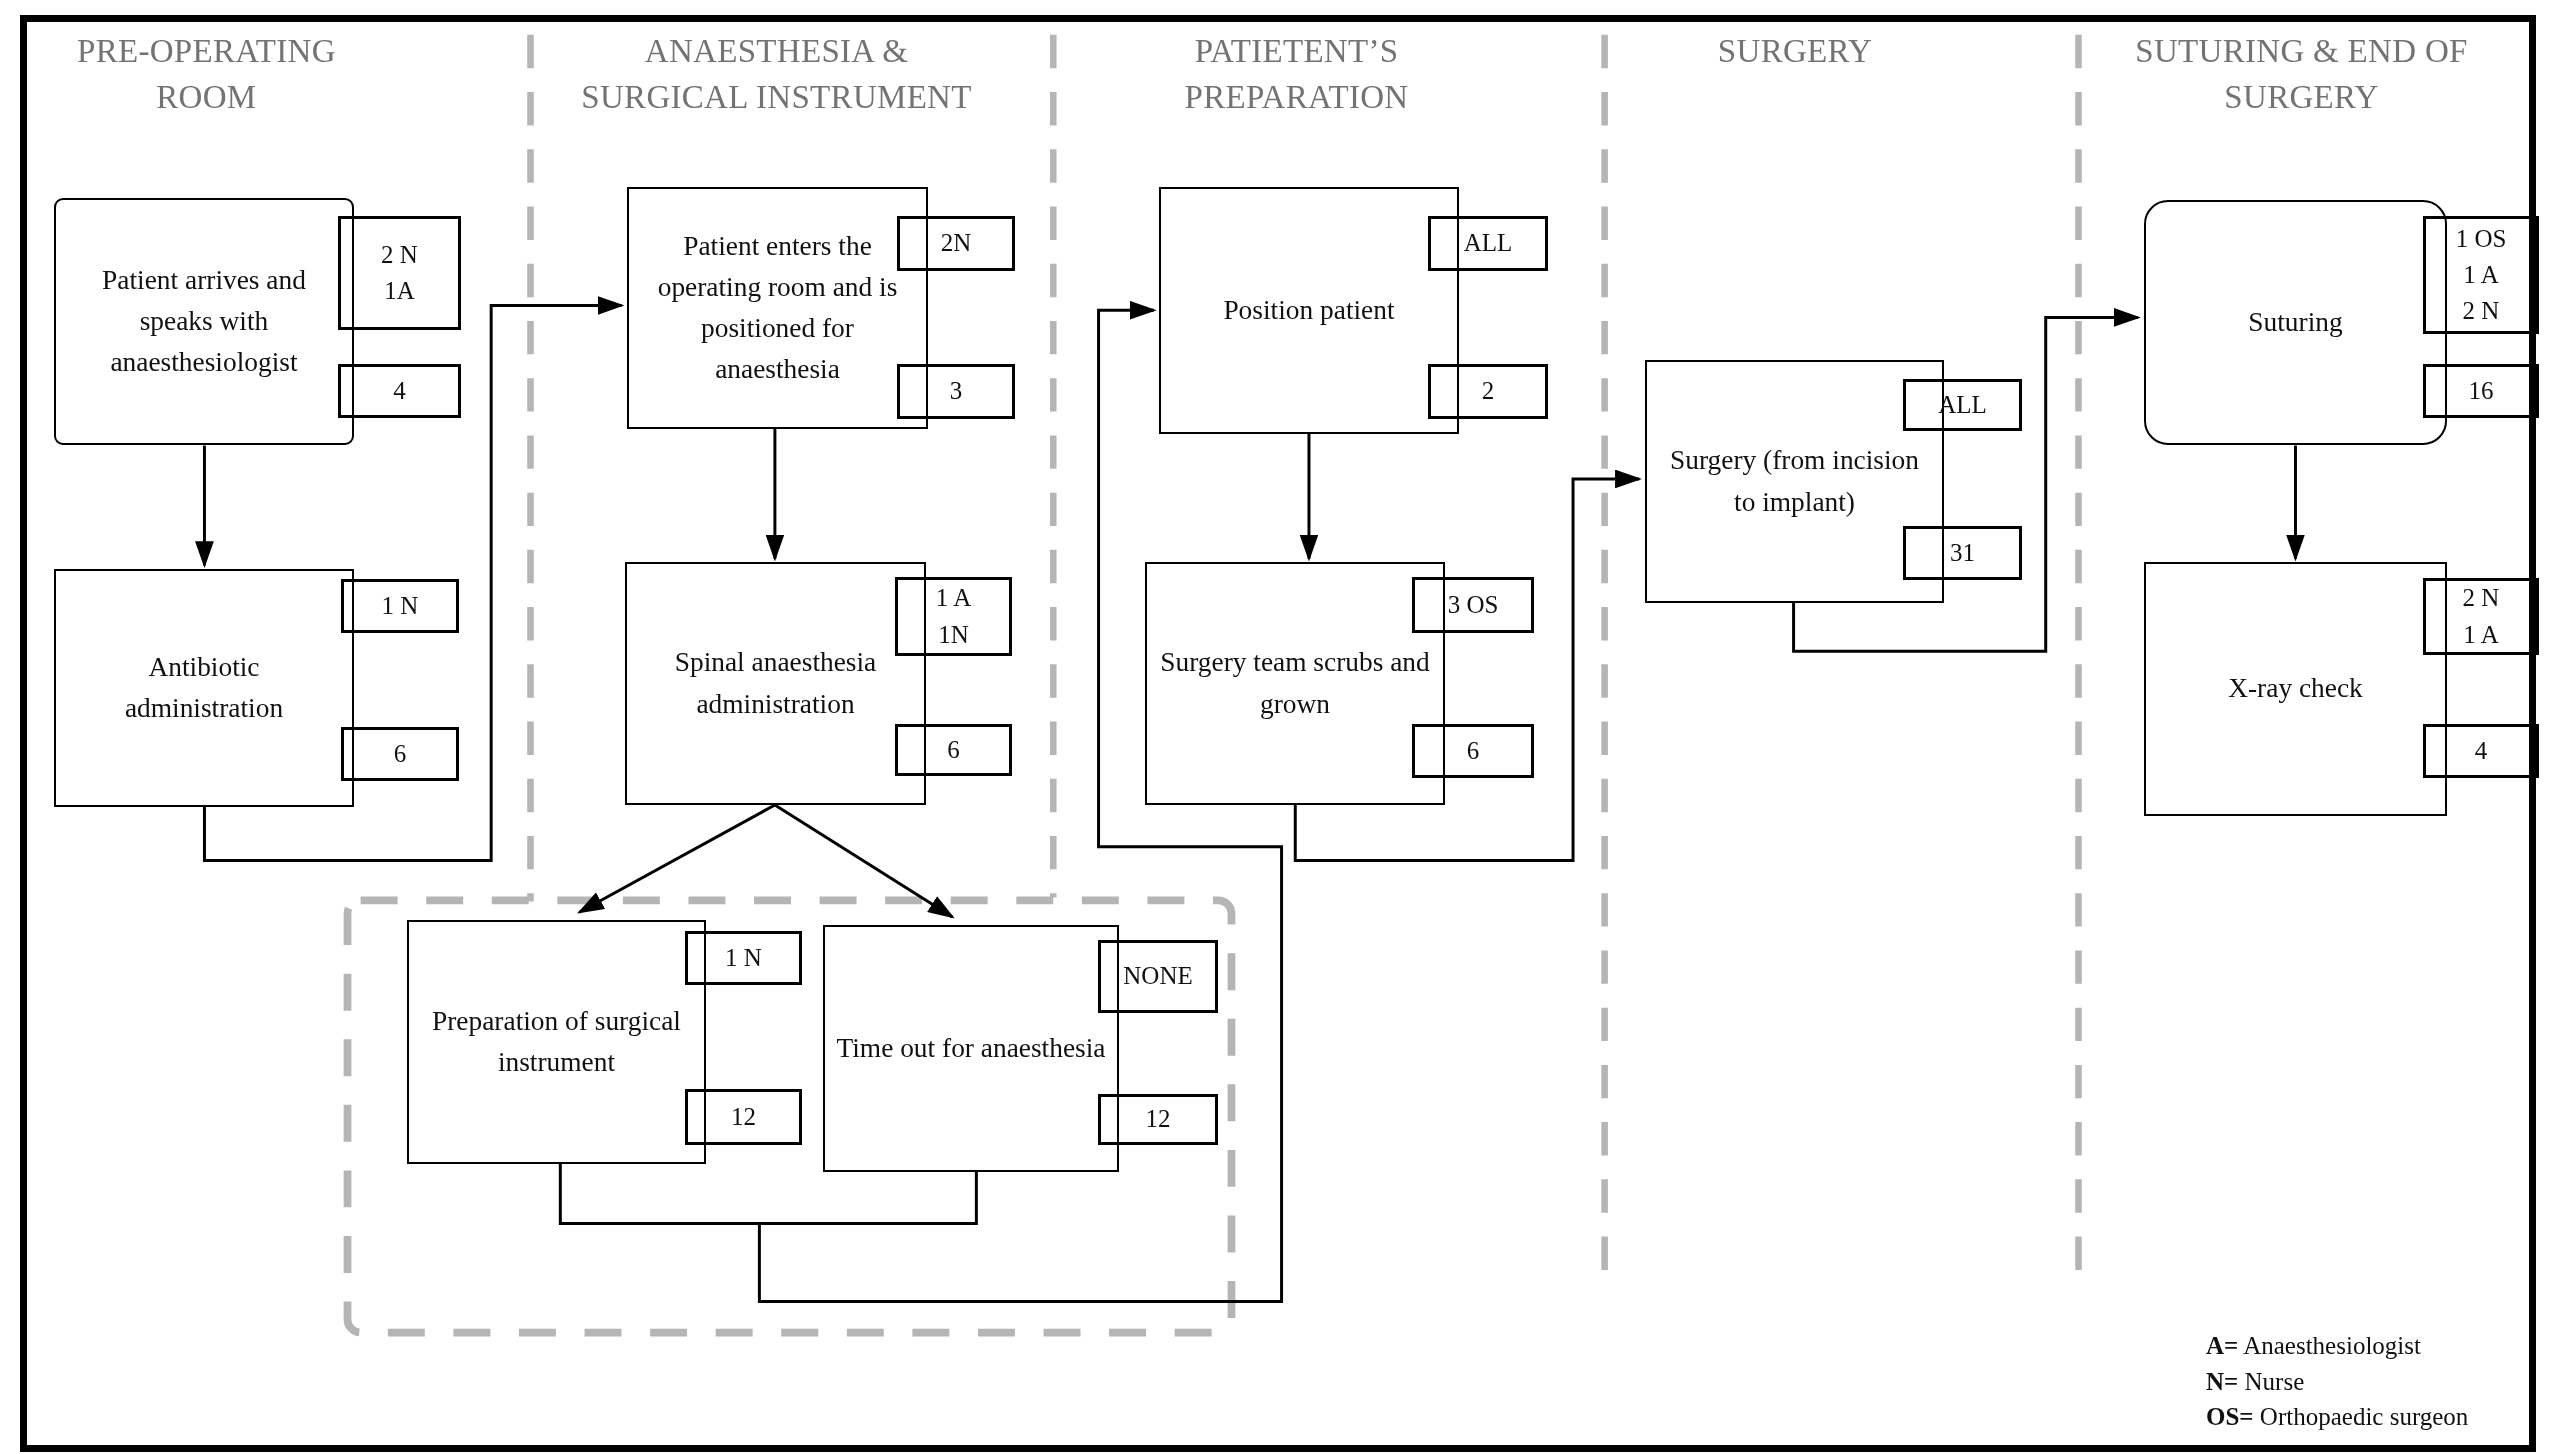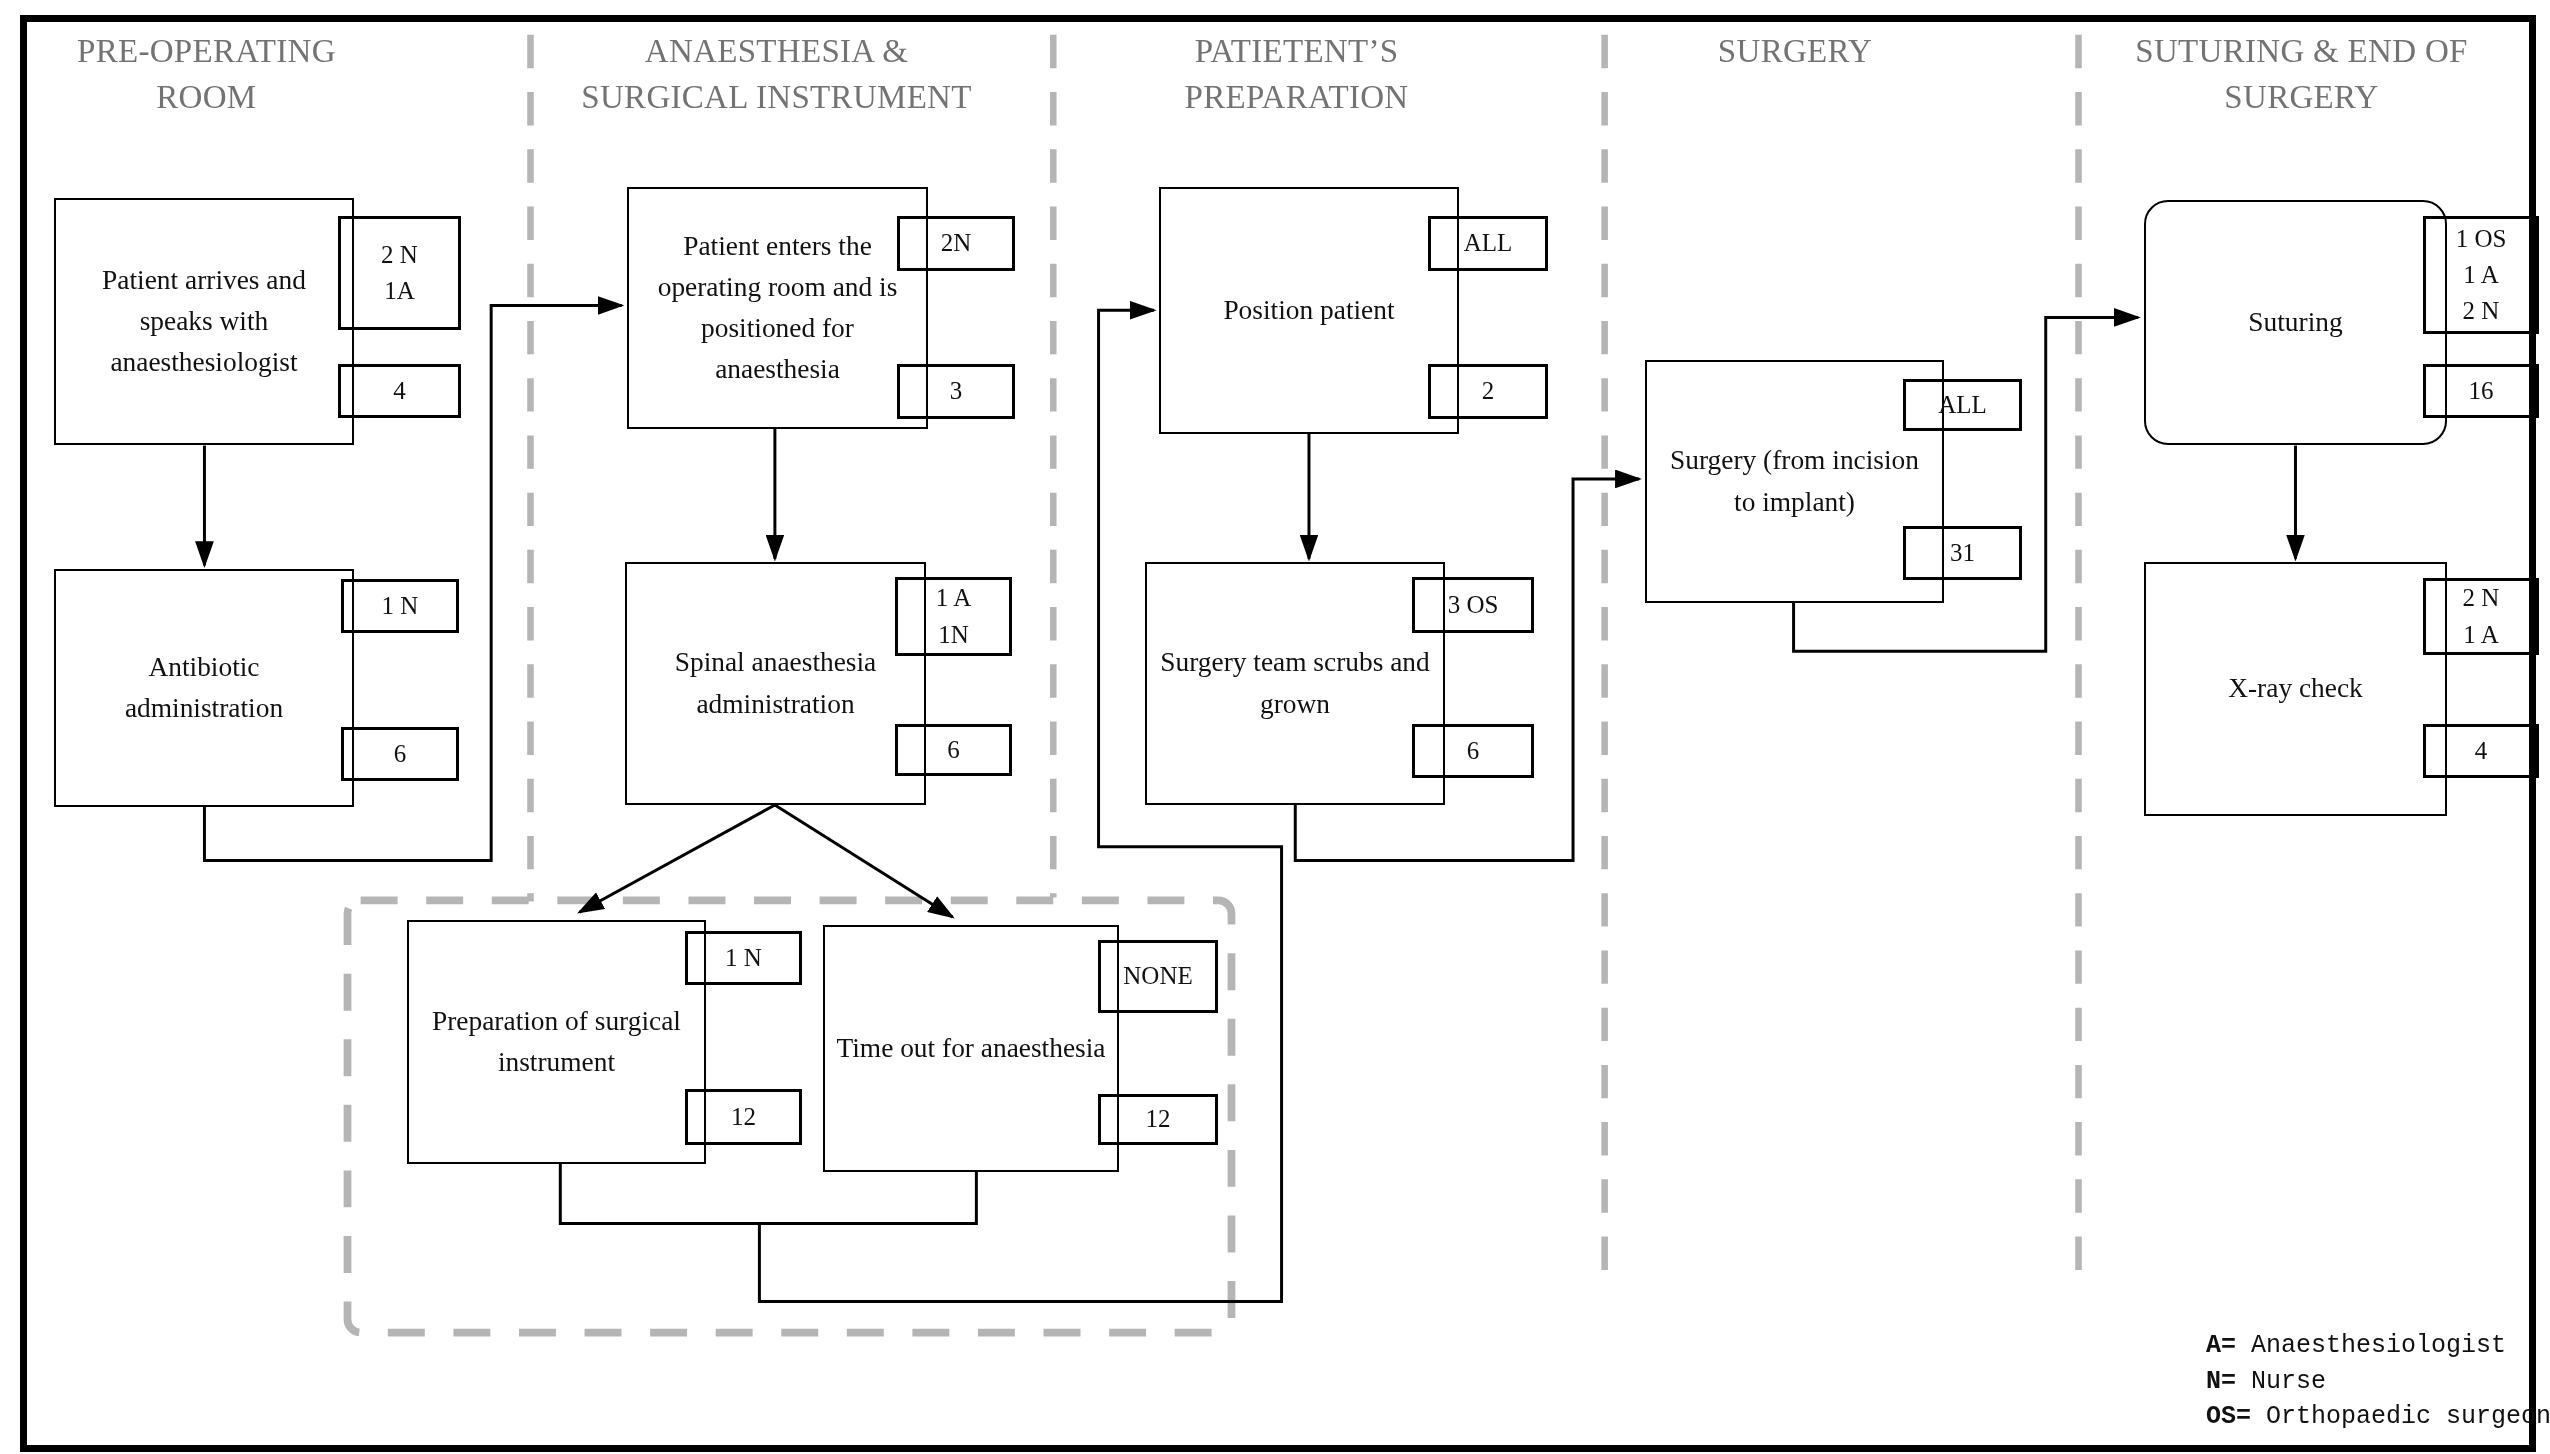--- a/index.html
+++ b/index.html
@@ -39,7 +39,7 @@
   <div class="lane-header" style="left:2057px;top:29px;width:489px;">SUTURING &amp; END OF
 SURGERY</div>
 
-  <div class="node" style="left:54px;top:198px;width:300px;height:247px;">Patient arrives and
+  <div class="node" style="left:54px;top:198px;width:300px;height:247px;border-radius:9px;">Patient arrives and
 speaks with
 anaesthesiologist</div>
   <div class="badge" style="left:338px;top:216px;width:123px;height:114px;">

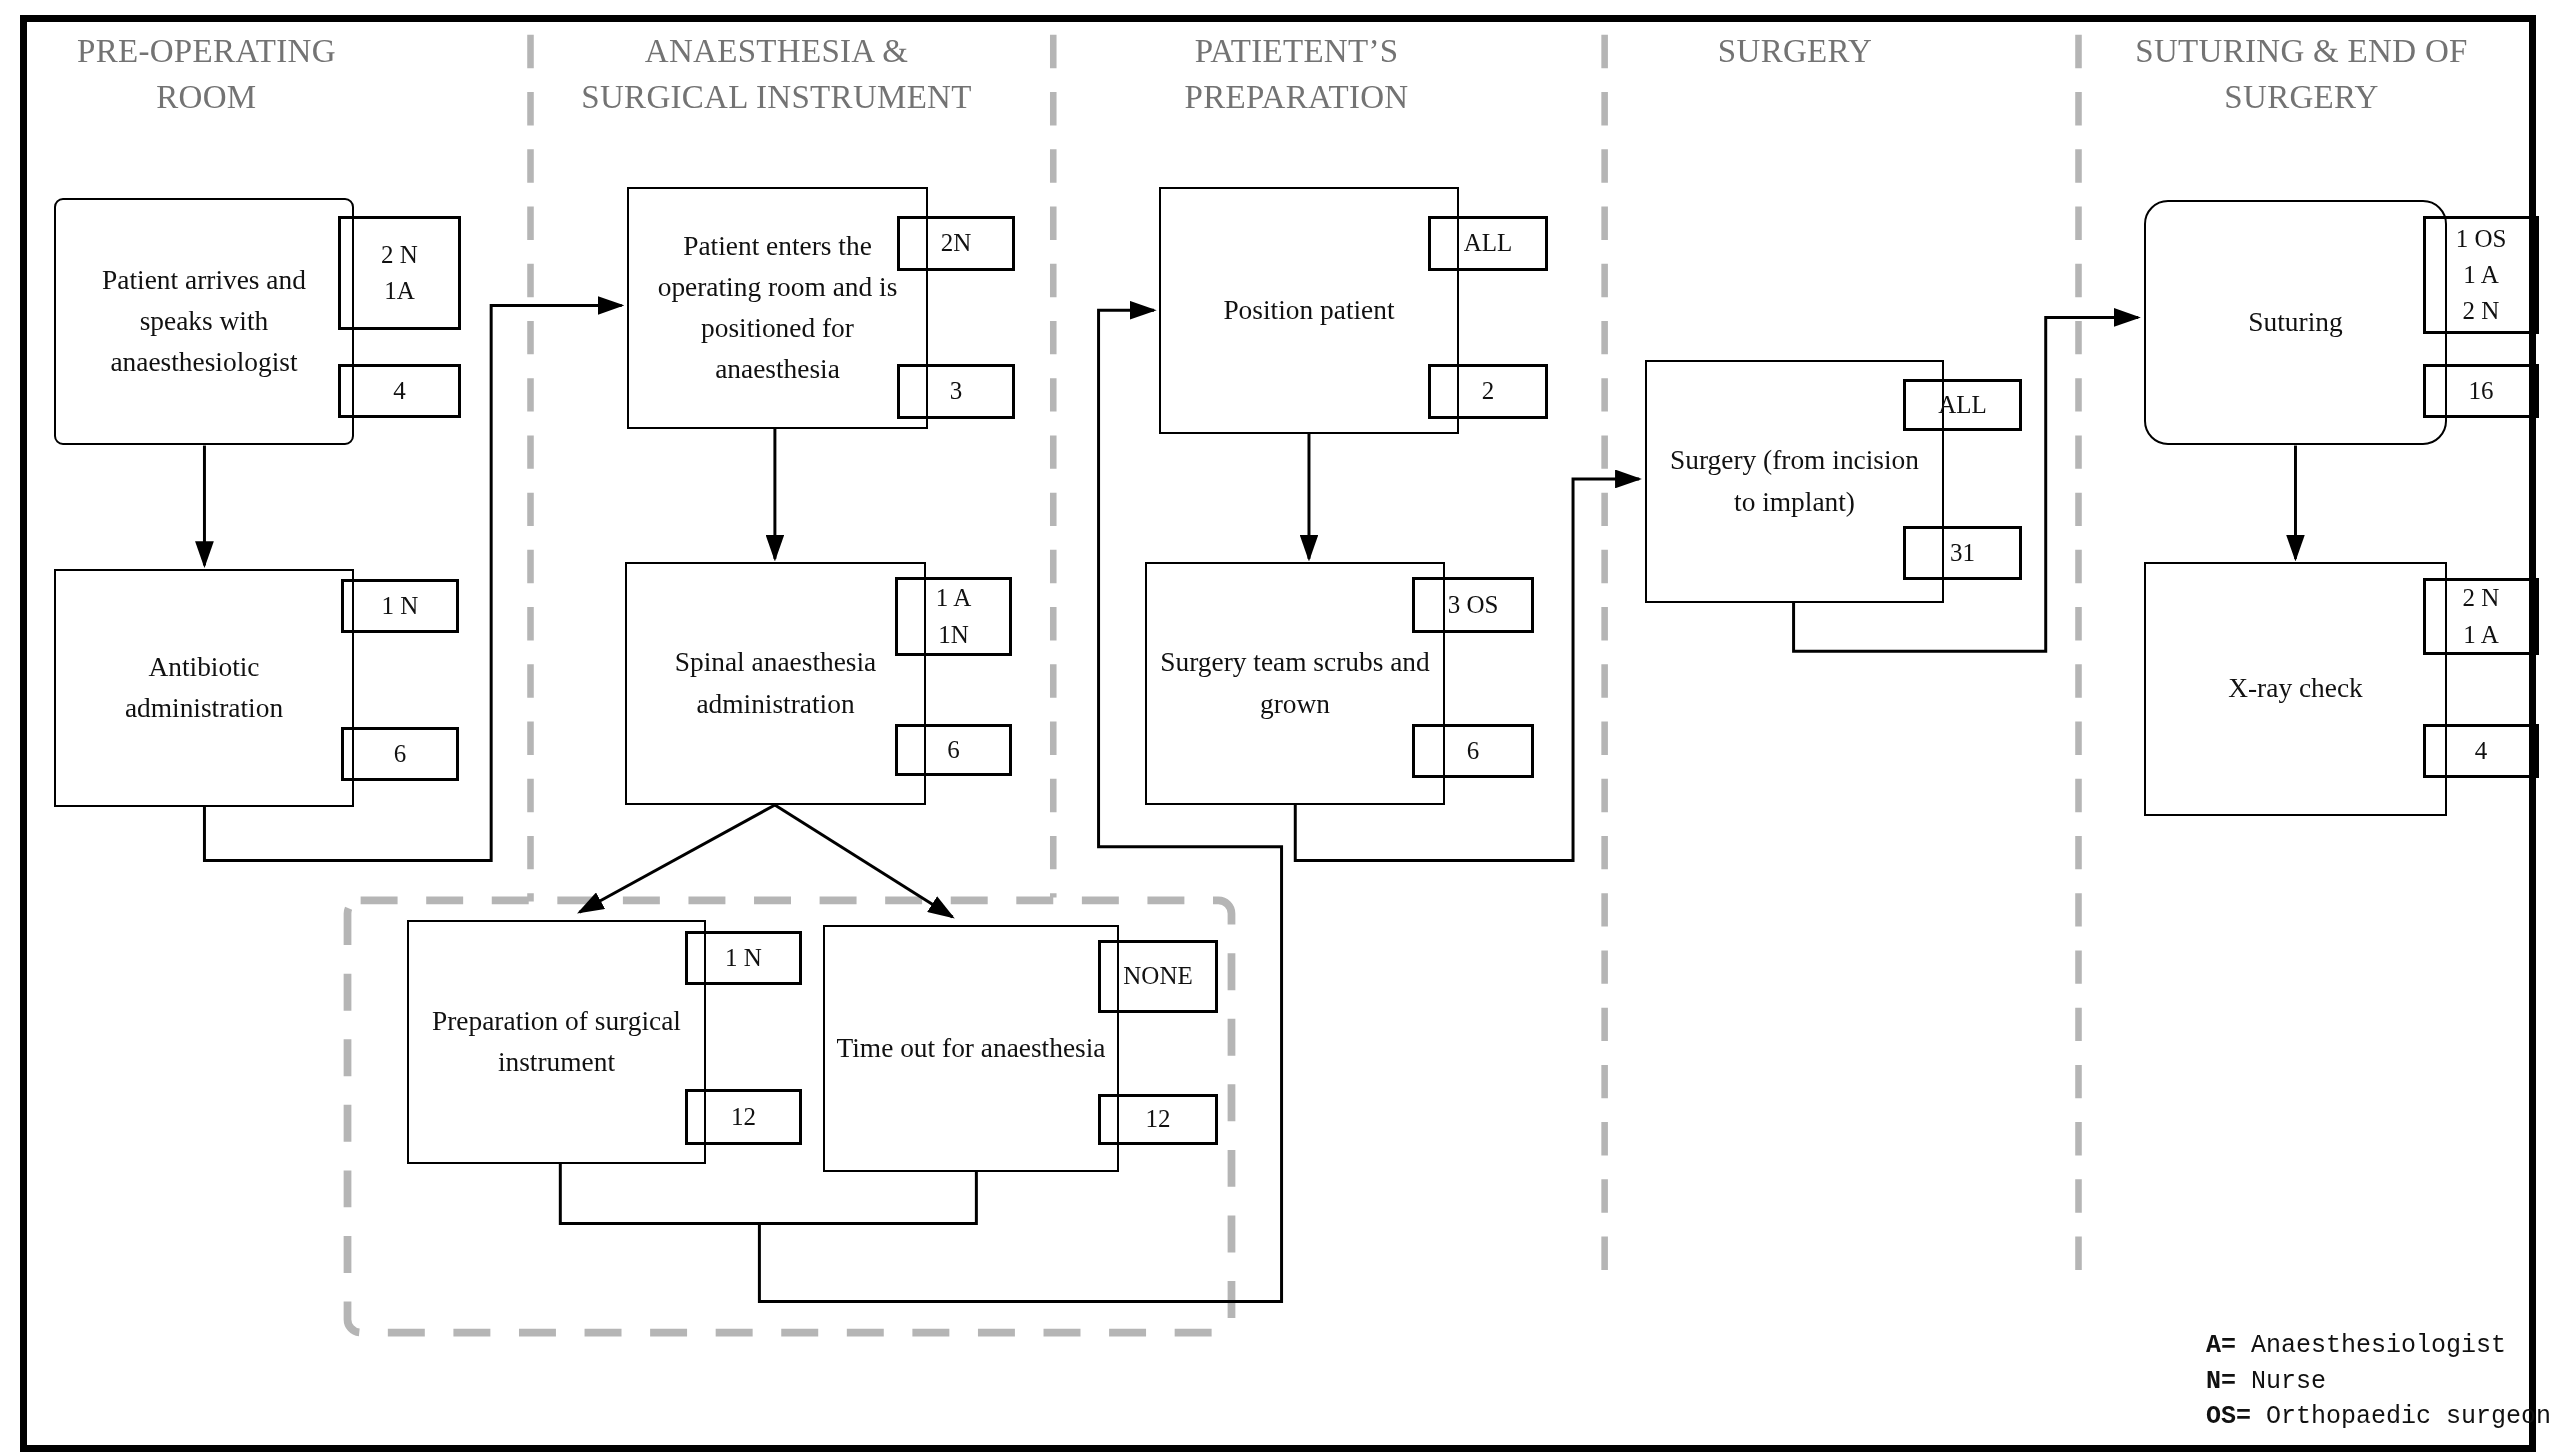--- a/index.html
+++ b/index.html
@@ -19,7 +19,7 @@
   .badge span{display:block;}
   svg.layer{position:absolute;left:0;top:0;width:2550px;height:1455px;pointer-events:none;}
   .legend{position:absolute;left:2206px;top:1328px;font-size:25px;line-height:1.42;}
-  .legend .row{white-space:pre;font-family:Liberation Mono, monospace;}
+  .legend .row{white-space:pre;}
   .legend b{font-weight:bold;}
 </style>
 </head>

